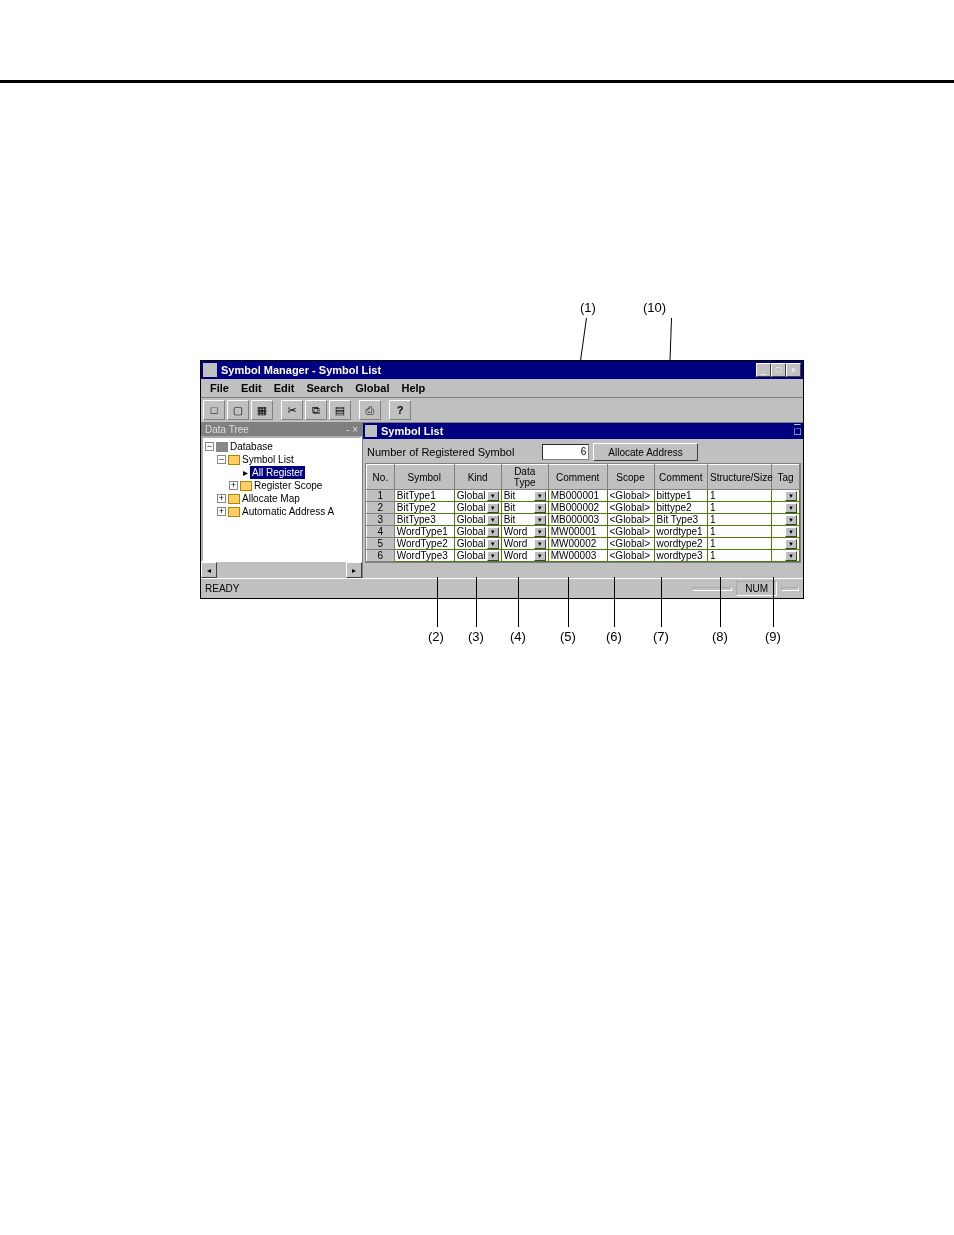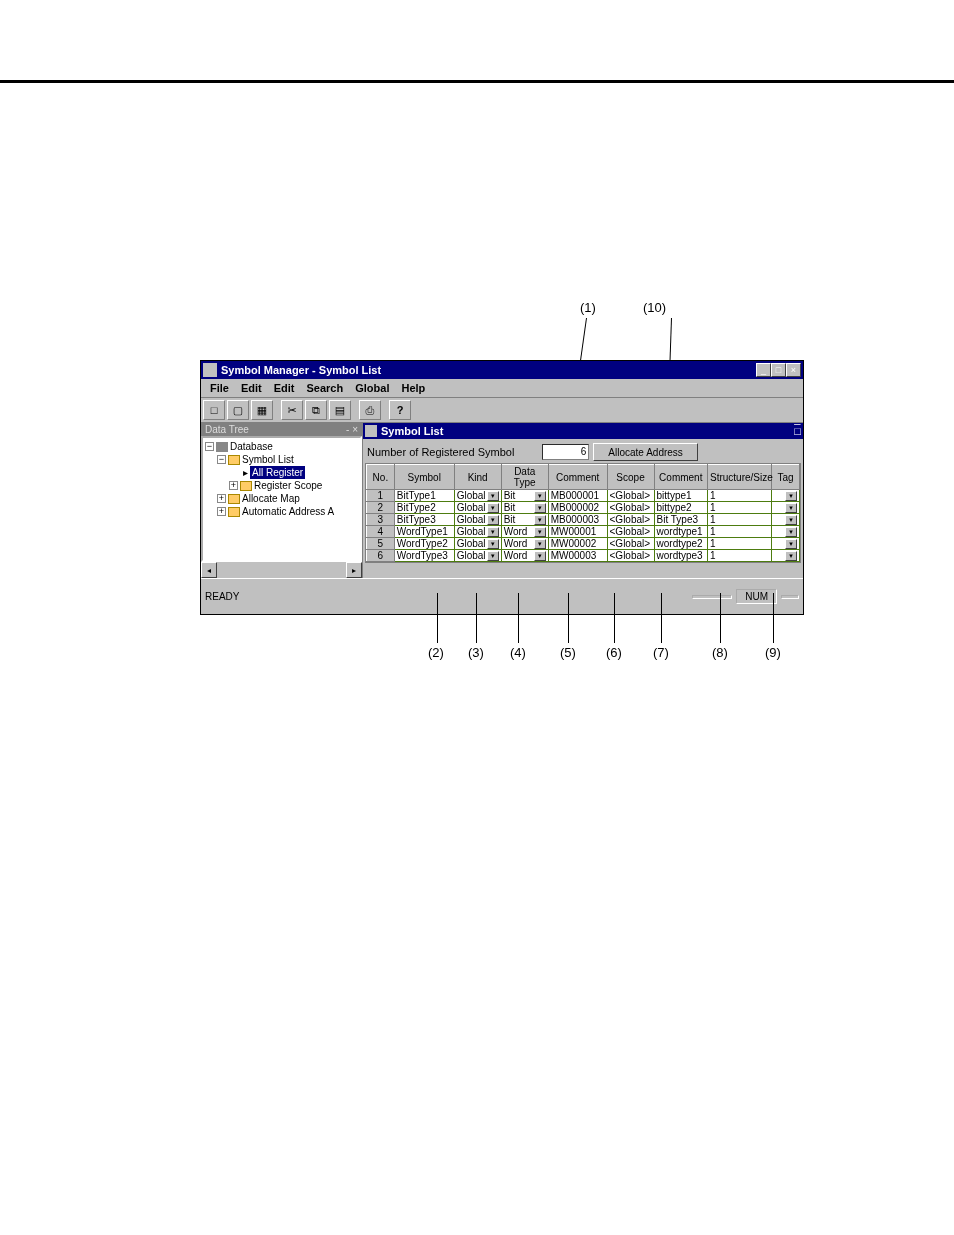--- a/index.html
+++ b/index.html
@@ -60,7 +60,7 @@
   .dd { display:flex; justify-content:space-between; align-items:center; }
   .dd .car { width:12px; height:10px; background:#c0c0c0; border:1px solid #fff; border-right-color:#404040; border-bottom-color:#404040; font-size:7px; display:flex; align-items:center; justify-content:center; }
 
-  .statusbar { border-top:1px solid #fff; background:#c0c0c0; display:flex; align-items:center; padding:6px 4px; height:36px; }
+  .statusbar { border-top:1px solid #fff; background:#c0c0c0; display:flex; align-items:center; padding:6px 4px; height:20px; }
   .statusbar .st { flex:1; font-size:10px; }
   .statusbar .pane { border:1px inset #fff; padding:1px 8px; font-size:10px; margin-left:4px; }
 

